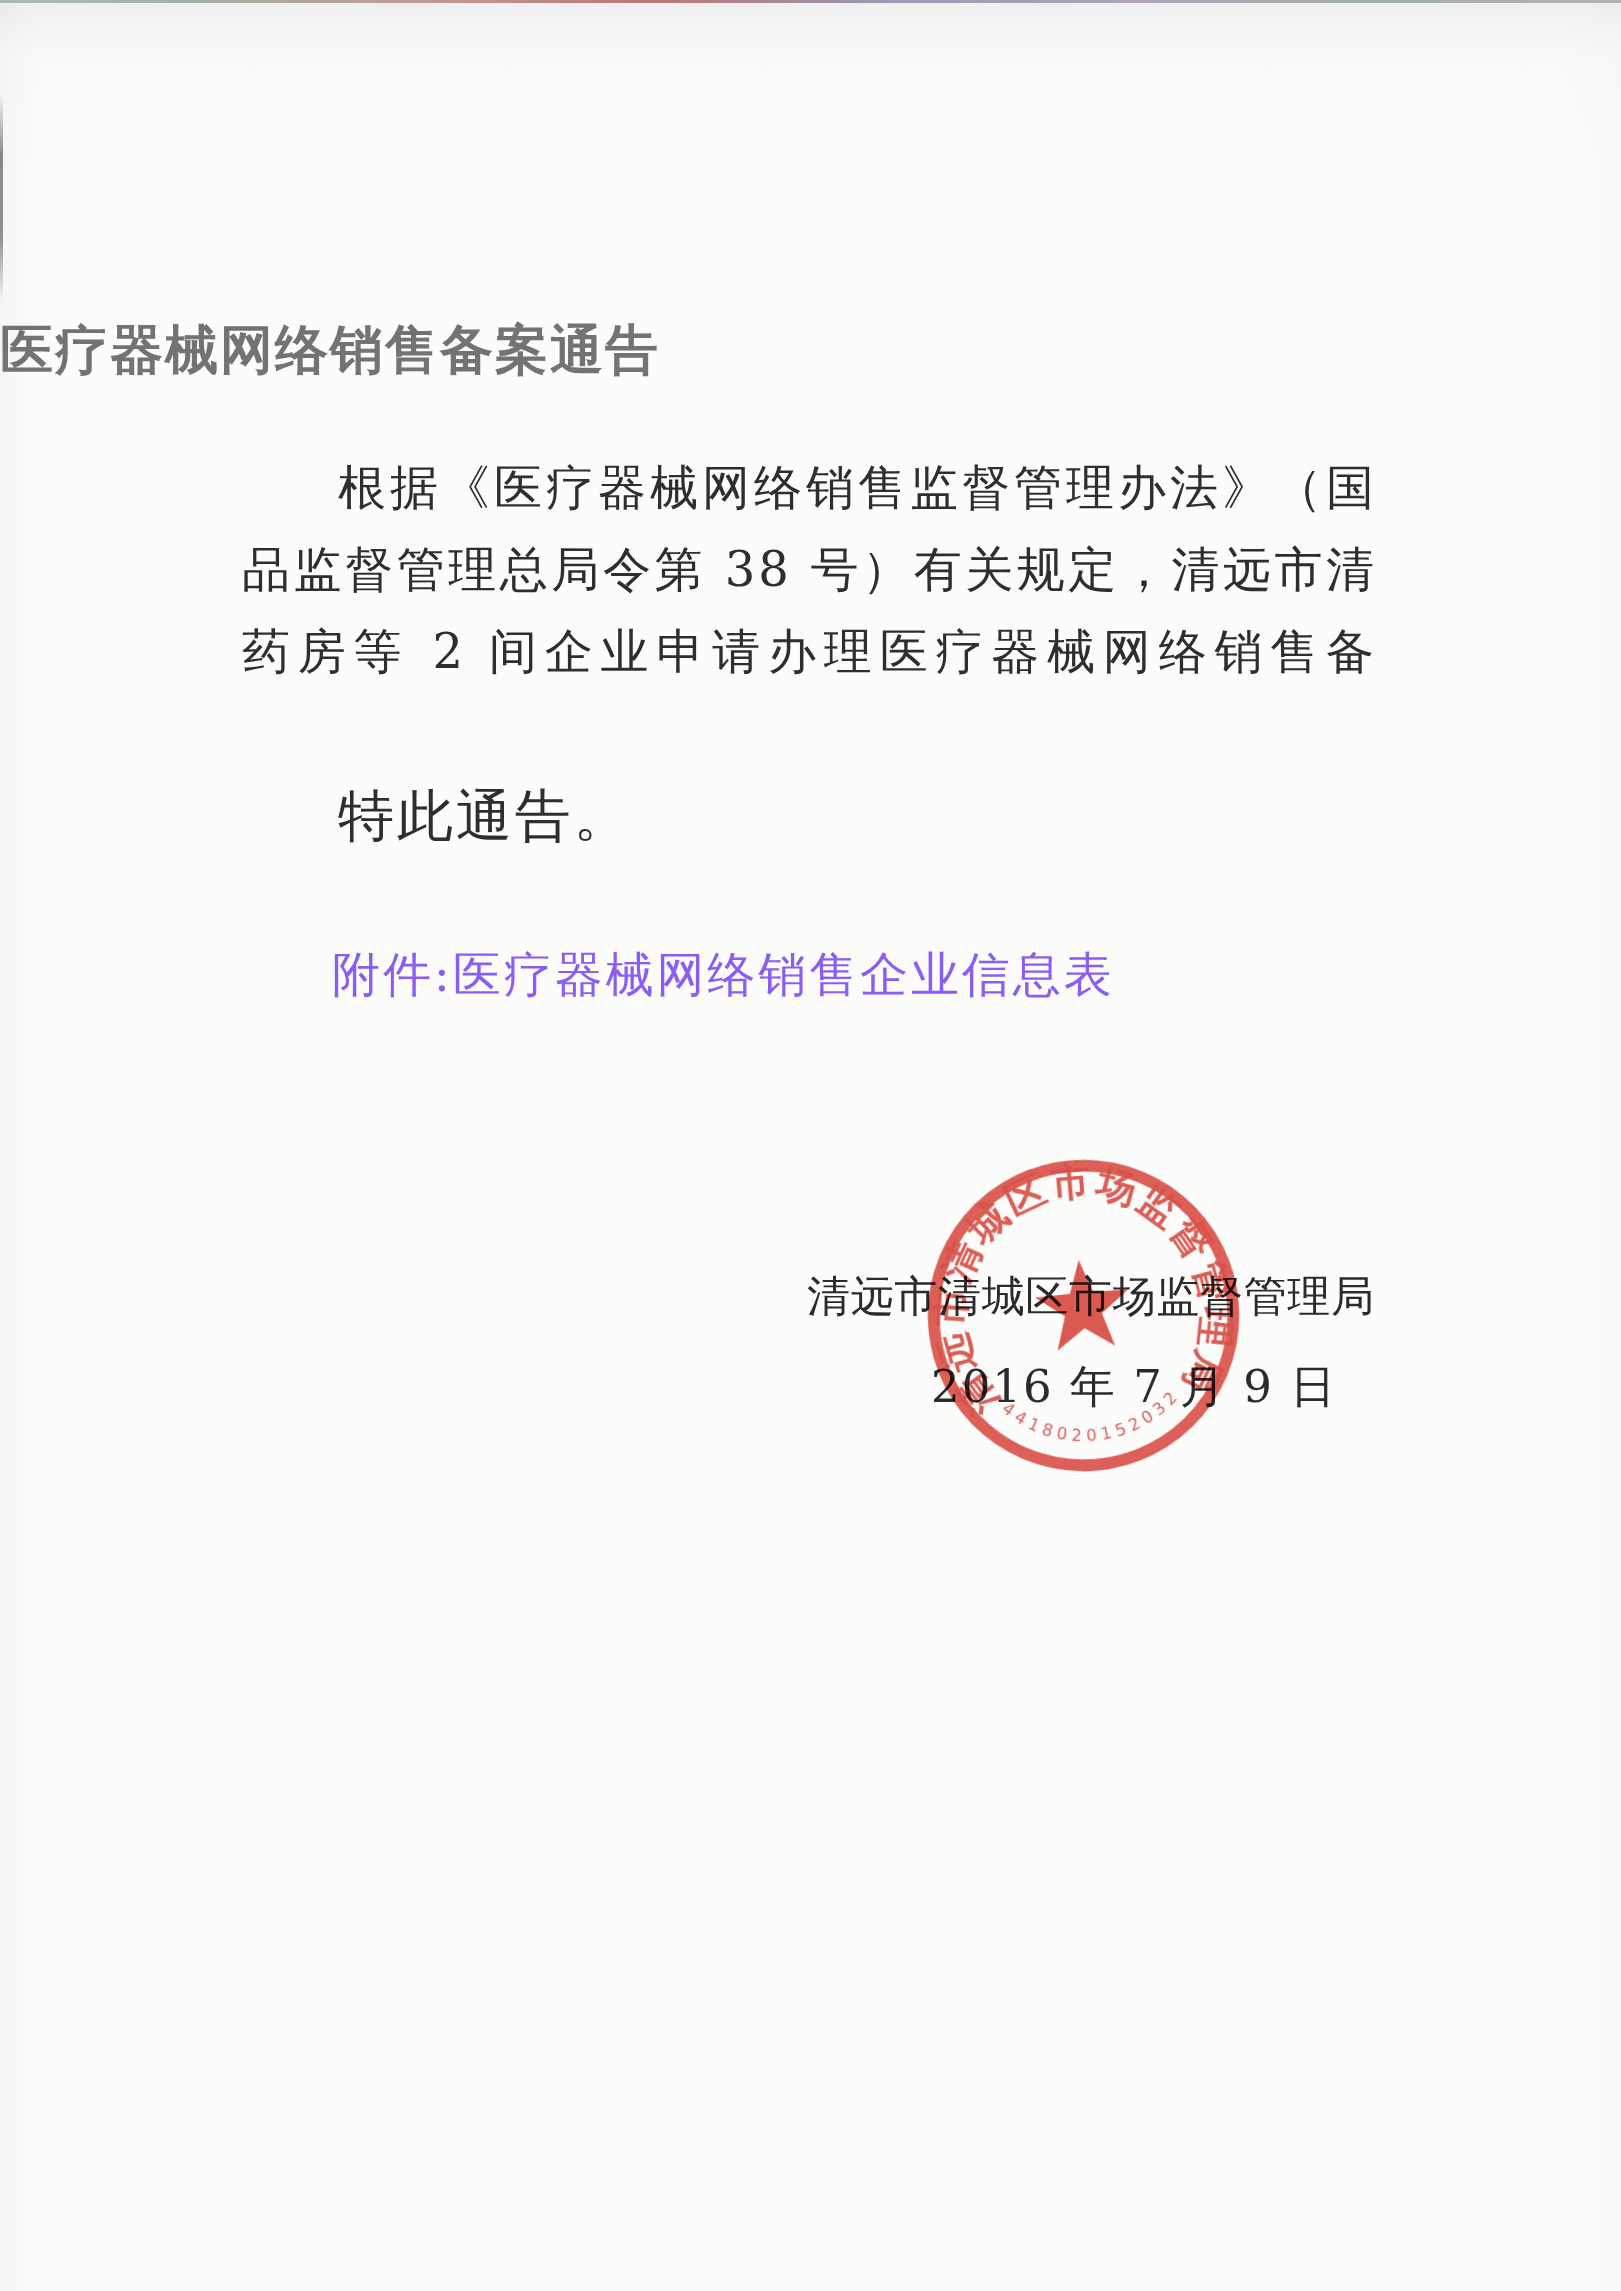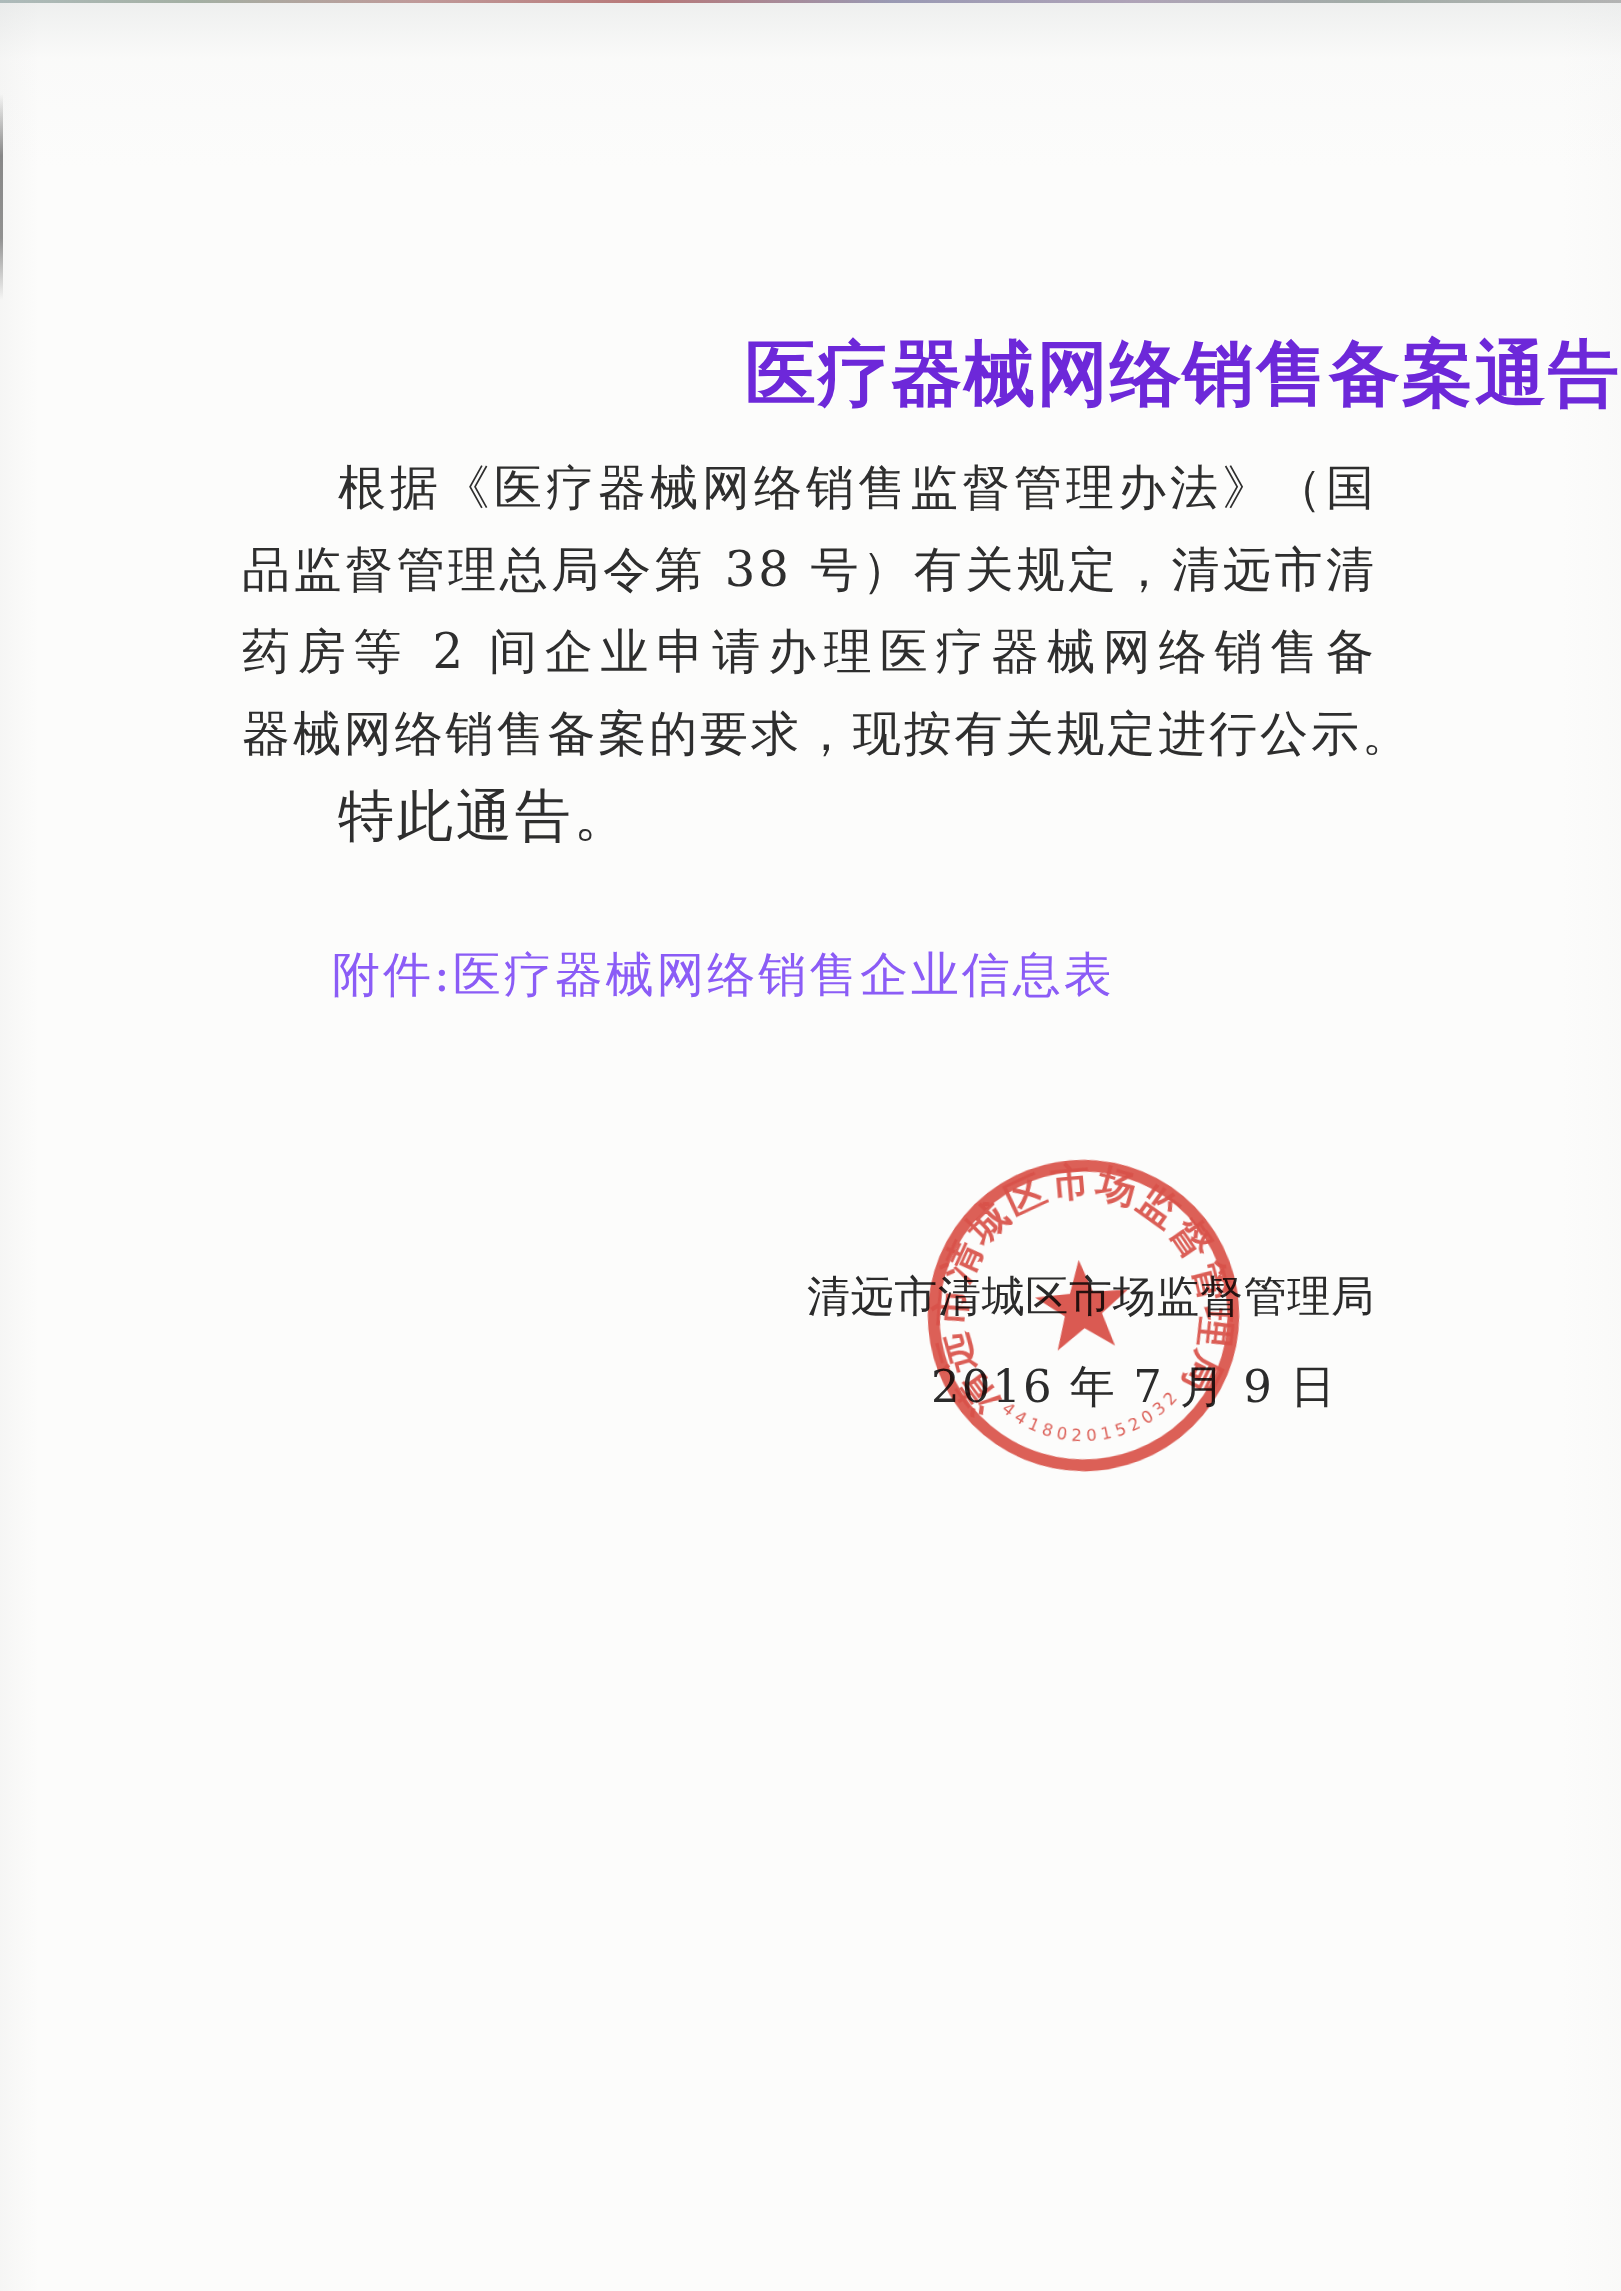--- a/index.html
+++ b/index.html
@@ -32,8 +32,8 @@
 
   .doc-title{
     position:absolute;top:279px;left:0;width:100%;
-    text-align:right;
-    font-size:71px;font-weight:bold;color:#6d28d9;
+    text-align:left;
+    font-size:53px;font-weight:bold;color:#737373;
     letter-spacing:2px;
   }
   .body-block{

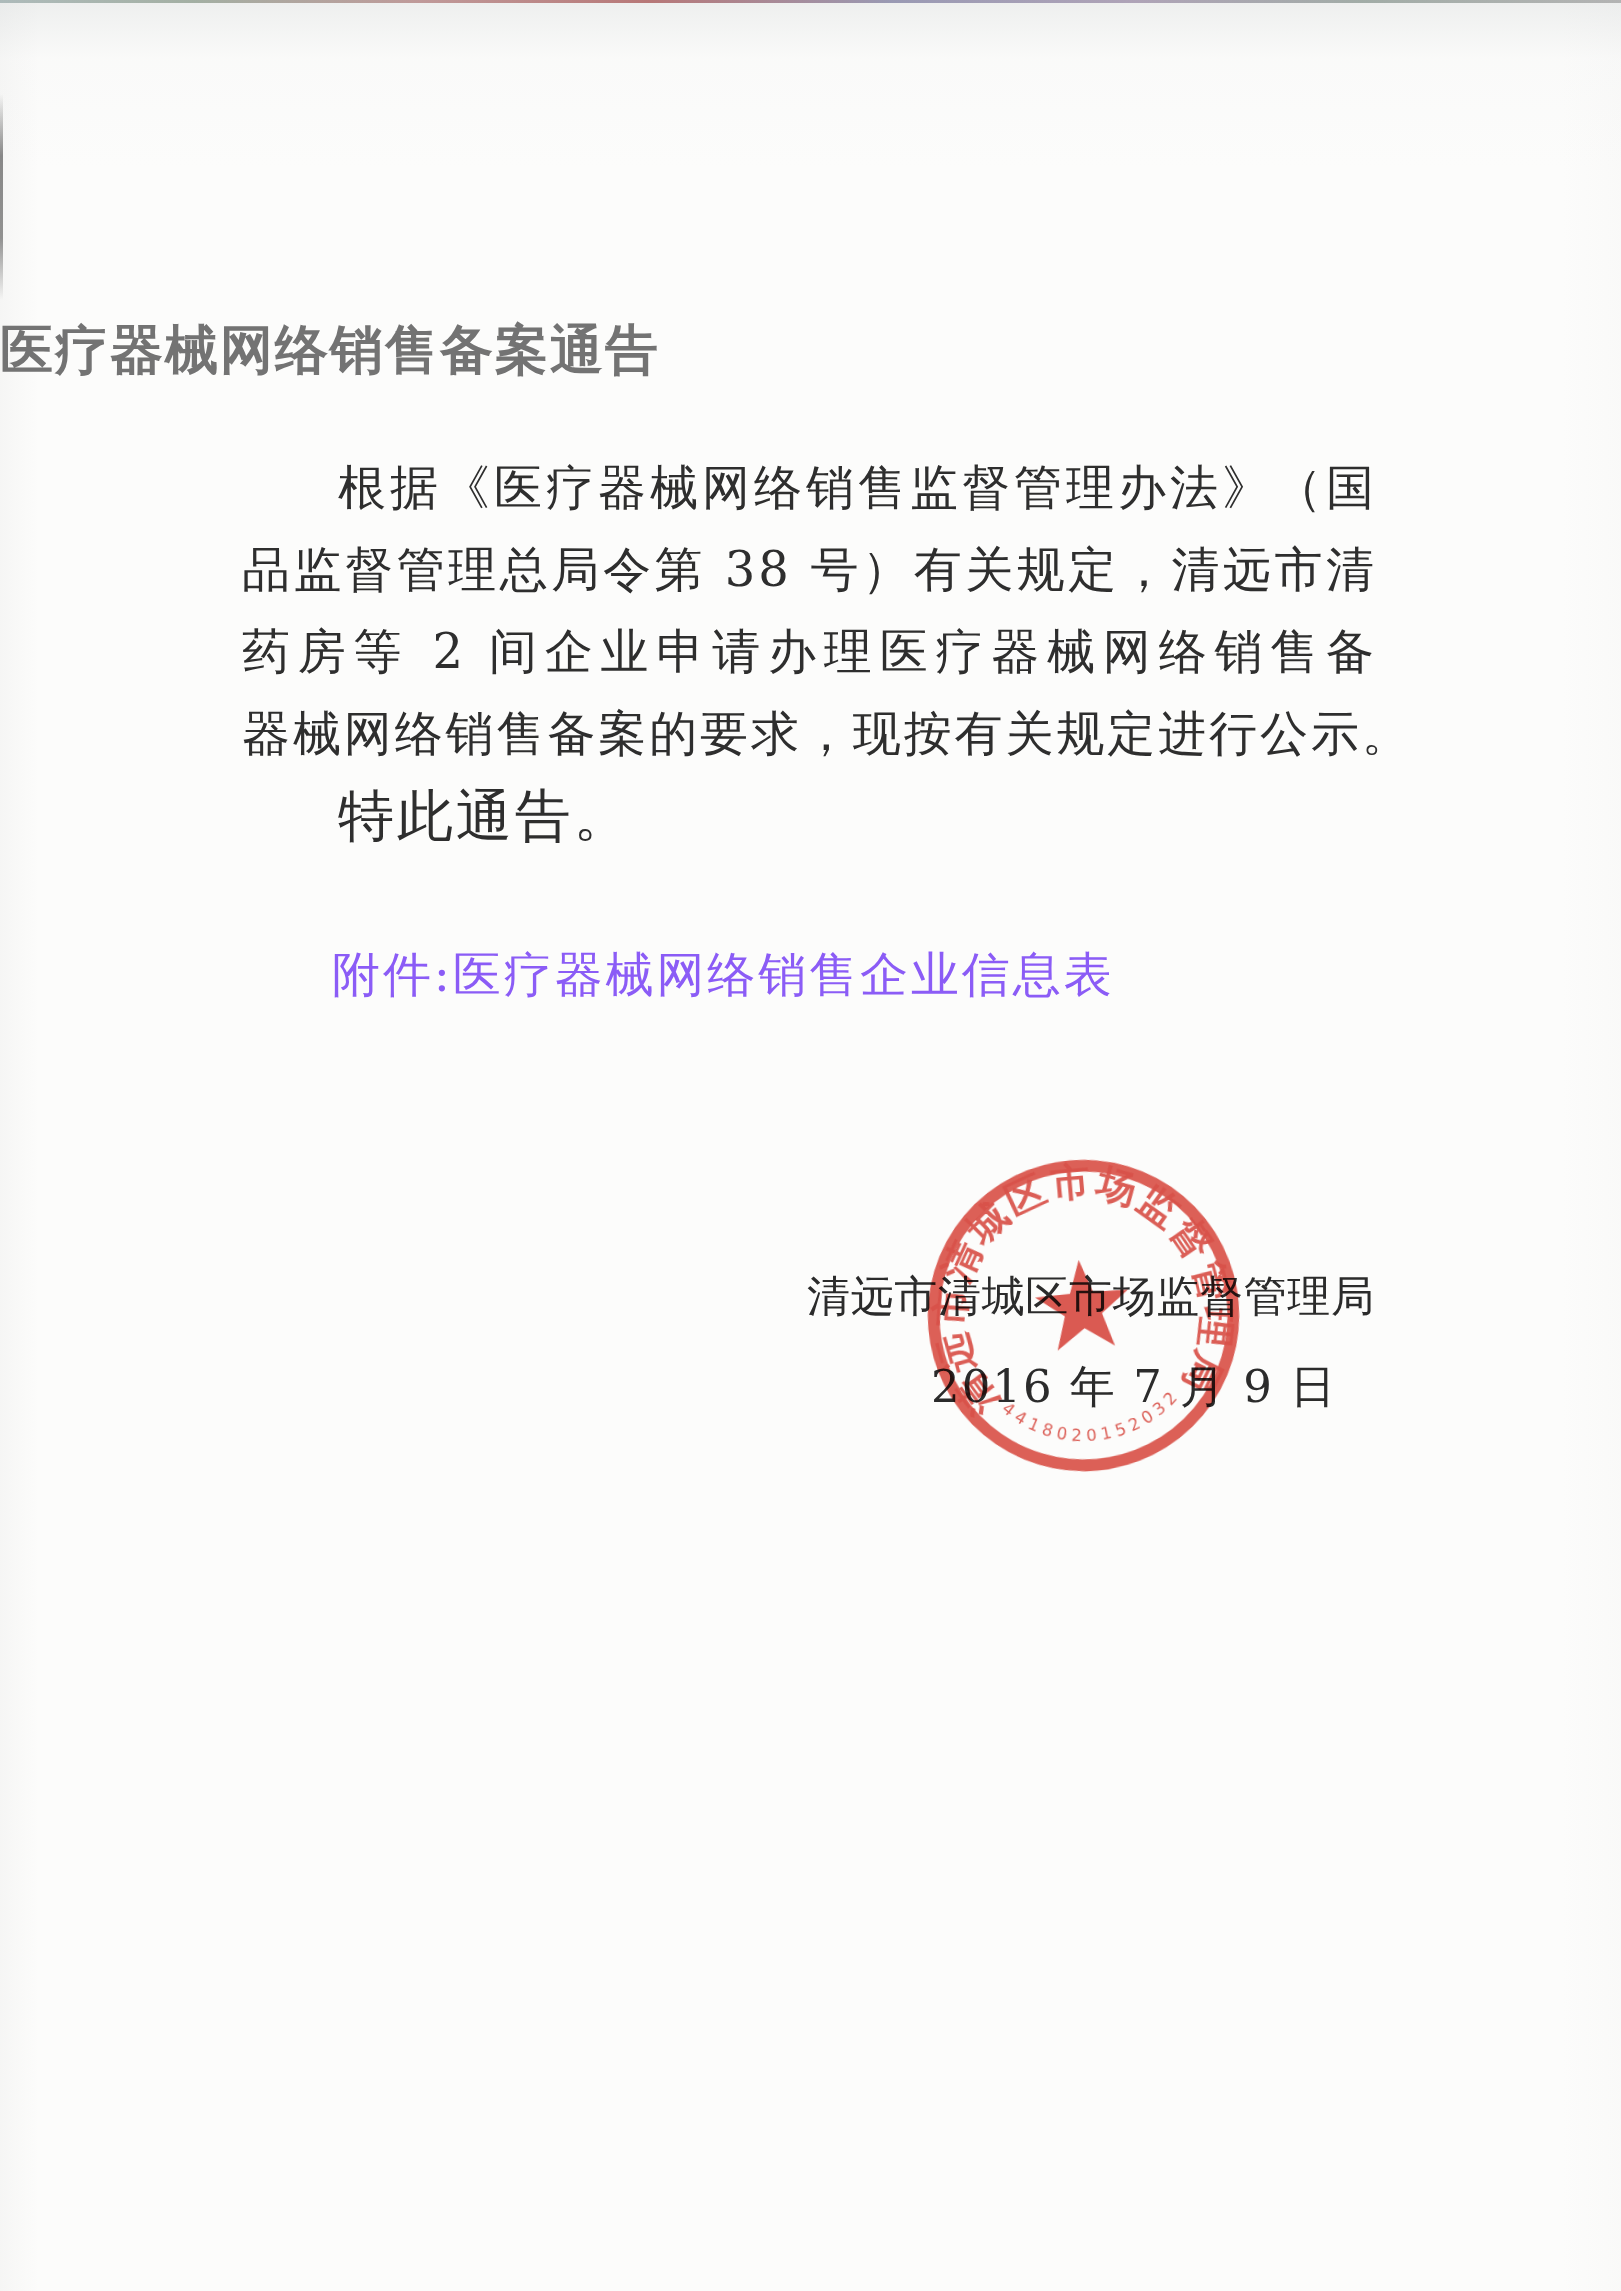--- a/index.html
+++ b/index.html
@@ -80,7 +80,6 @@
   <div class="line justify indent">根据《医疗器械网络销售监督管理办法》（国家食品药</div>
   <div class="line justify">品监督管理总局令第 38 号）有关规定，清远市清城御福大</div>
   <div class="line justify">药房等 2 间企业申请办理医疗器械网络销售备案，符合医疗</div>
-  <div class="line">器械网络销售备案的要求，现按有关规定进行公示。</div>
 </div>
 
 <div class="closing">特此通告。</div>

